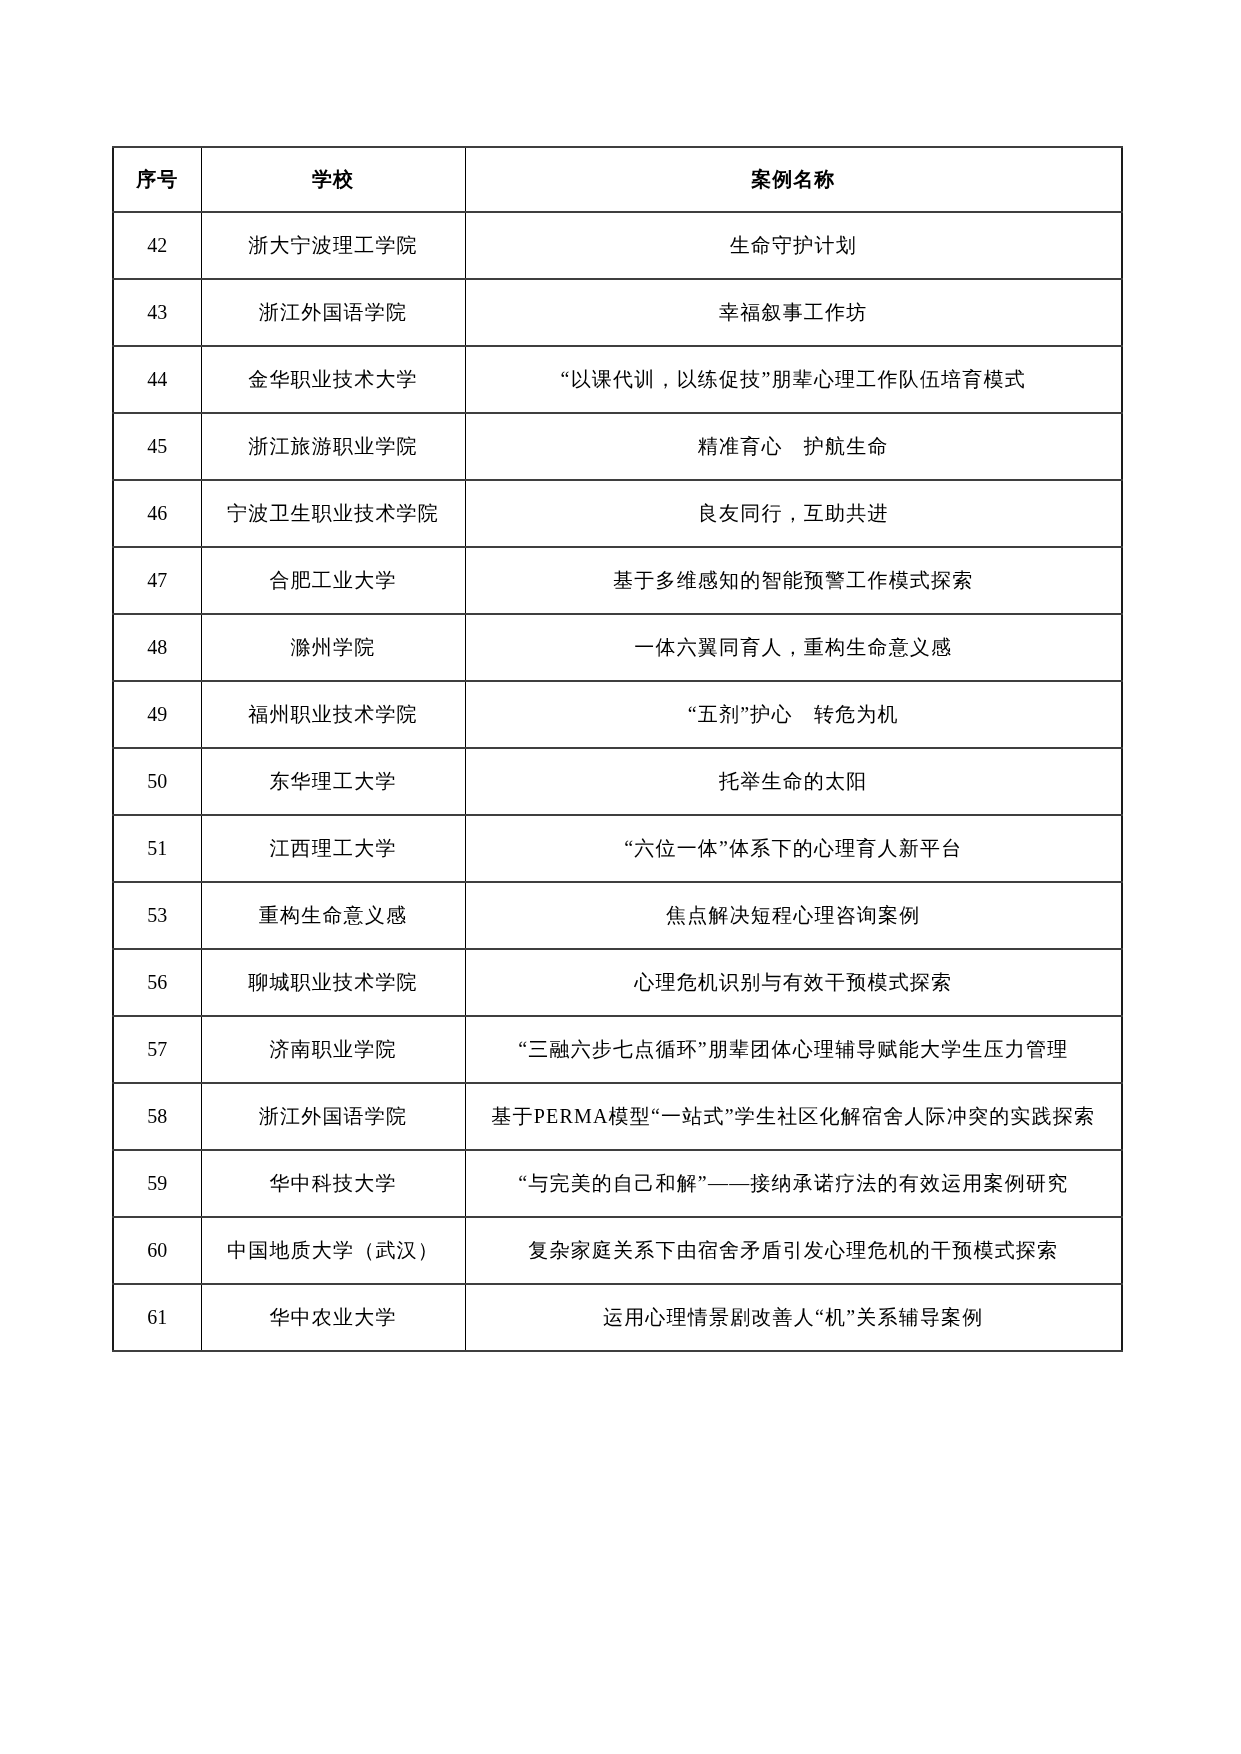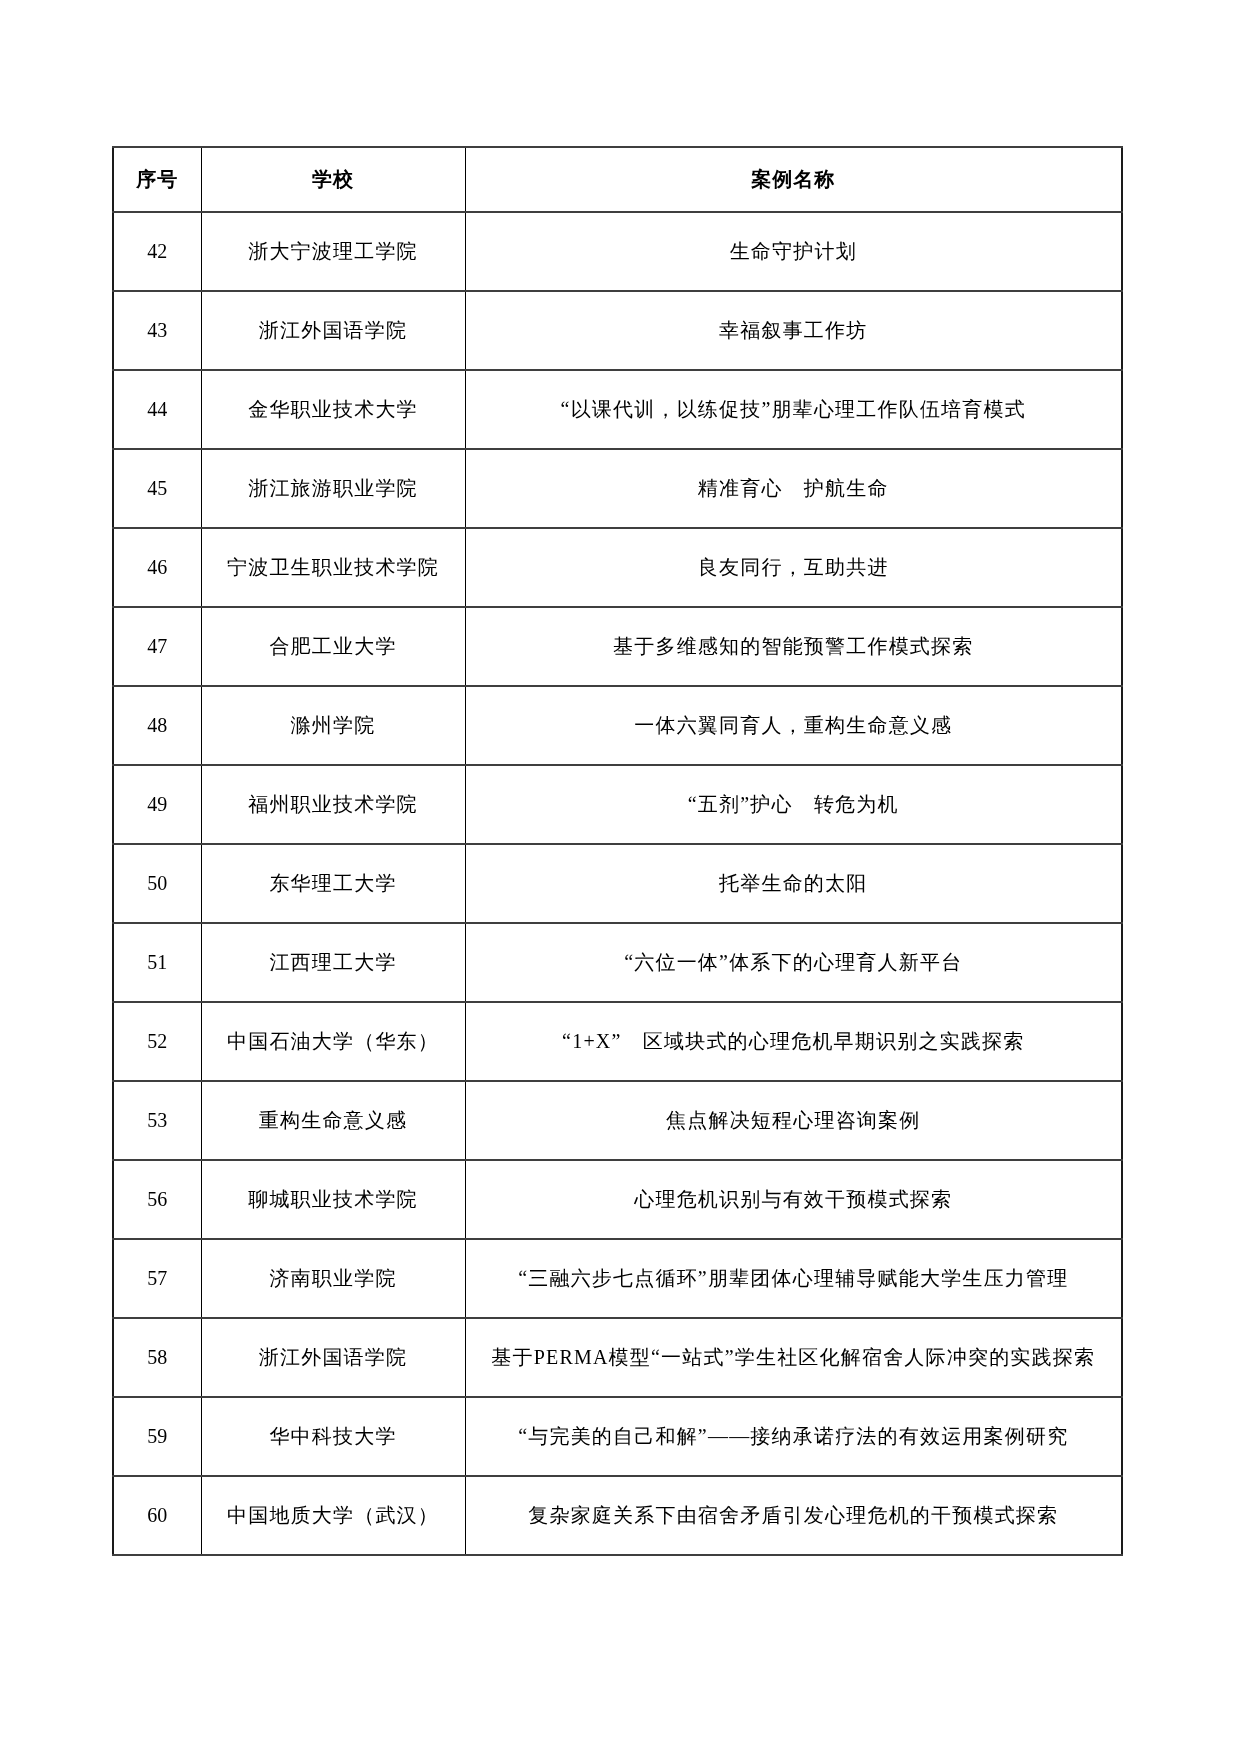--- a/index.html
+++ b/index.html
@@ -37,7 +37,7 @@
     white-space: nowrap;
   }
   table.doc-table thead tr { height: 65px; }
-  table.doc-table tbody tr { height: 79px; }
+  table.doc-table tbody tr { height: 67px; }
   table.doc-table th {
     font-size: 20px;
     font-weight: bold;

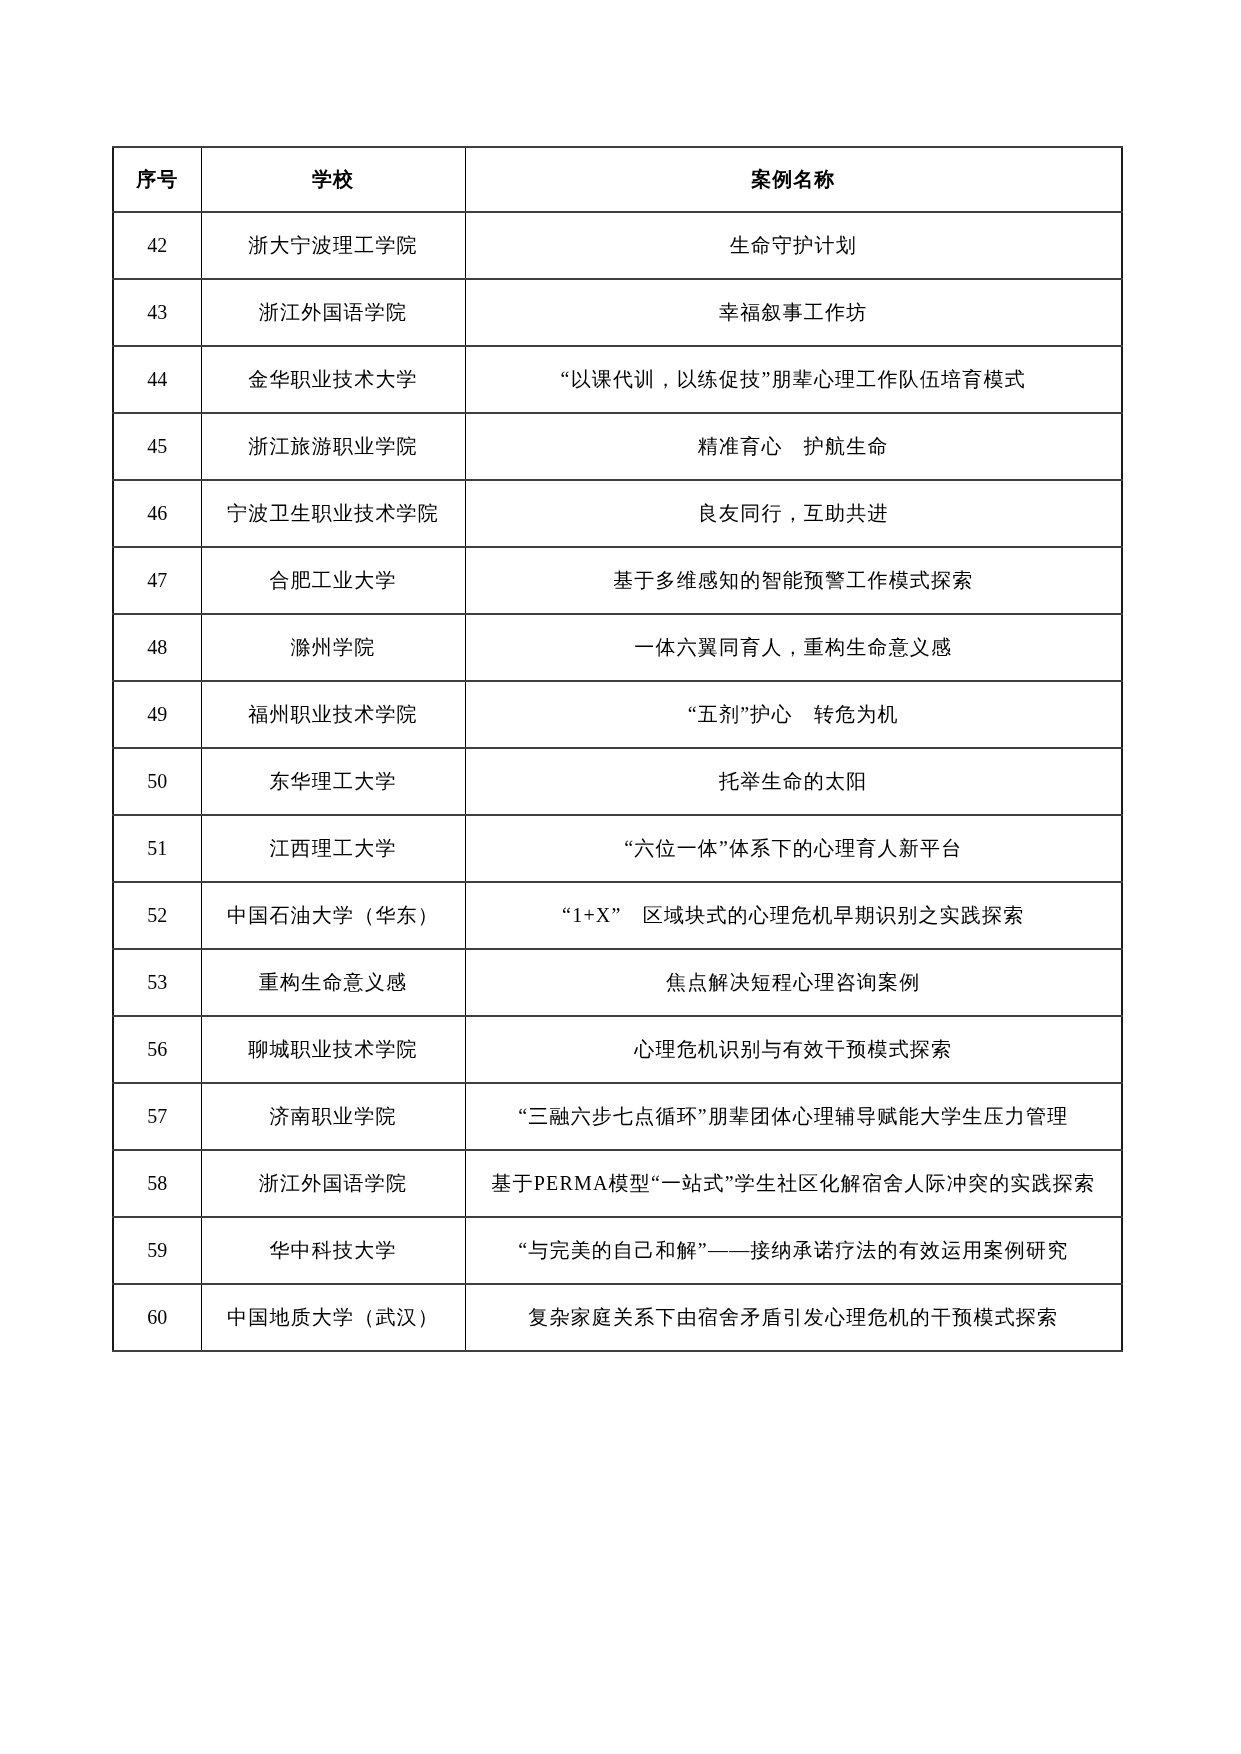--- a/index.html
+++ b/index.html
@@ -123,11 +123,6 @@
         <td class="case-name-cell">“六位一体”体系下的心理育人新平台</td>
       </tr>
       <tr>
-        <td class="serial-cell">52</td>
-        <td class="school-cell">中国石油大学（华东）</td>
-        <td class="case-name-cell">“1+X”　区域块式的心理危机早期识别之实践探索</td>
-      </tr>
-      <tr>
         <td class="serial-cell">53</td>
         <td class="school-cell">重构生命意义感</td>
         <td class="case-name-cell">焦点解决短程心理咨询案例</td>

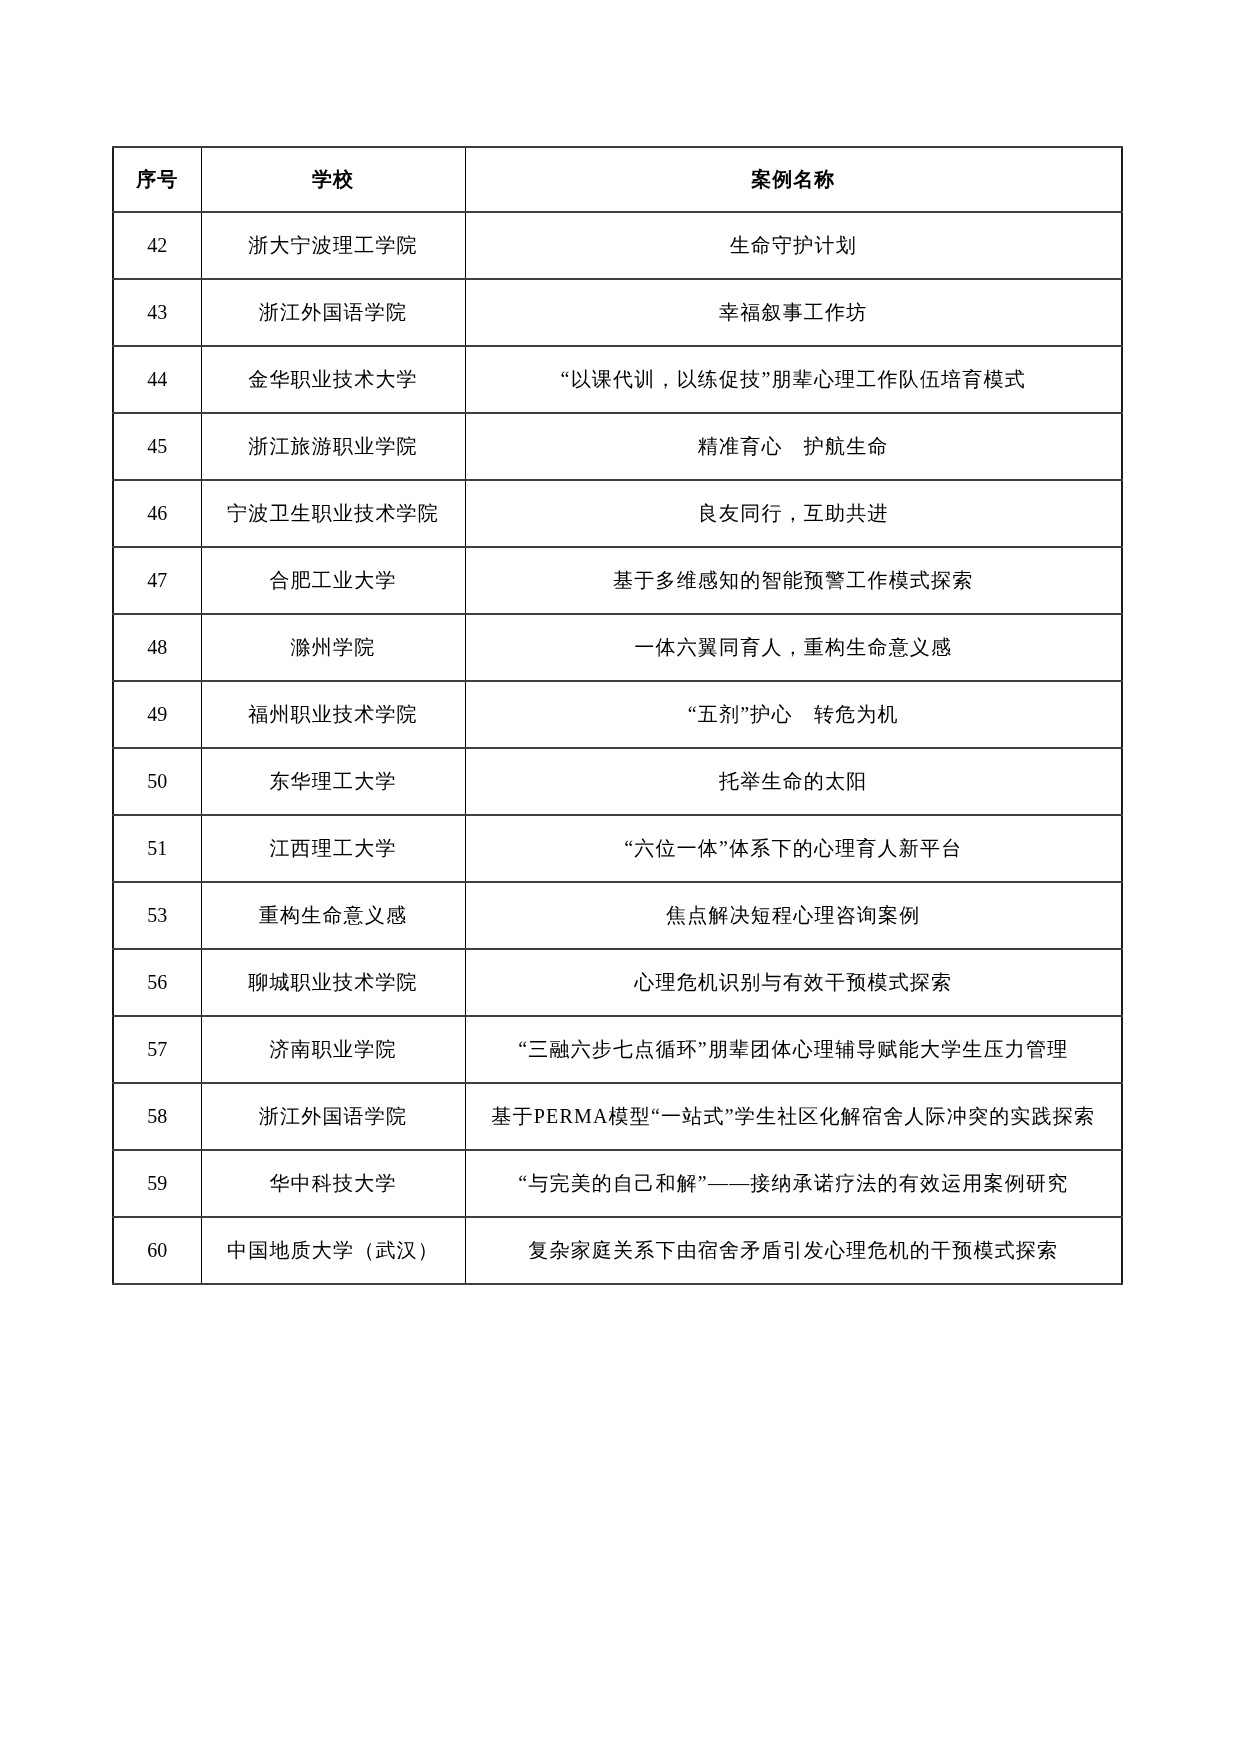--- a/index.html
+++ b/index.html
@@ -152,6 +152,11 @@
         <td class="school-cell">中国地质大学（武汉）</td>
         <td class="case-name-cell">复杂家庭关系下由宿舍矛盾引发心理危机的干预模式探索</td>
       </tr>
+      <tr>
+        <td class="serial-cell">61</td>
+        <td class="school-cell">华中农业大学</td>
+        <td class="case-name-cell">运用心理情景剧改善人“机”关系辅导案例</td>
+      </tr>
     </tbody>
 </table>
 

